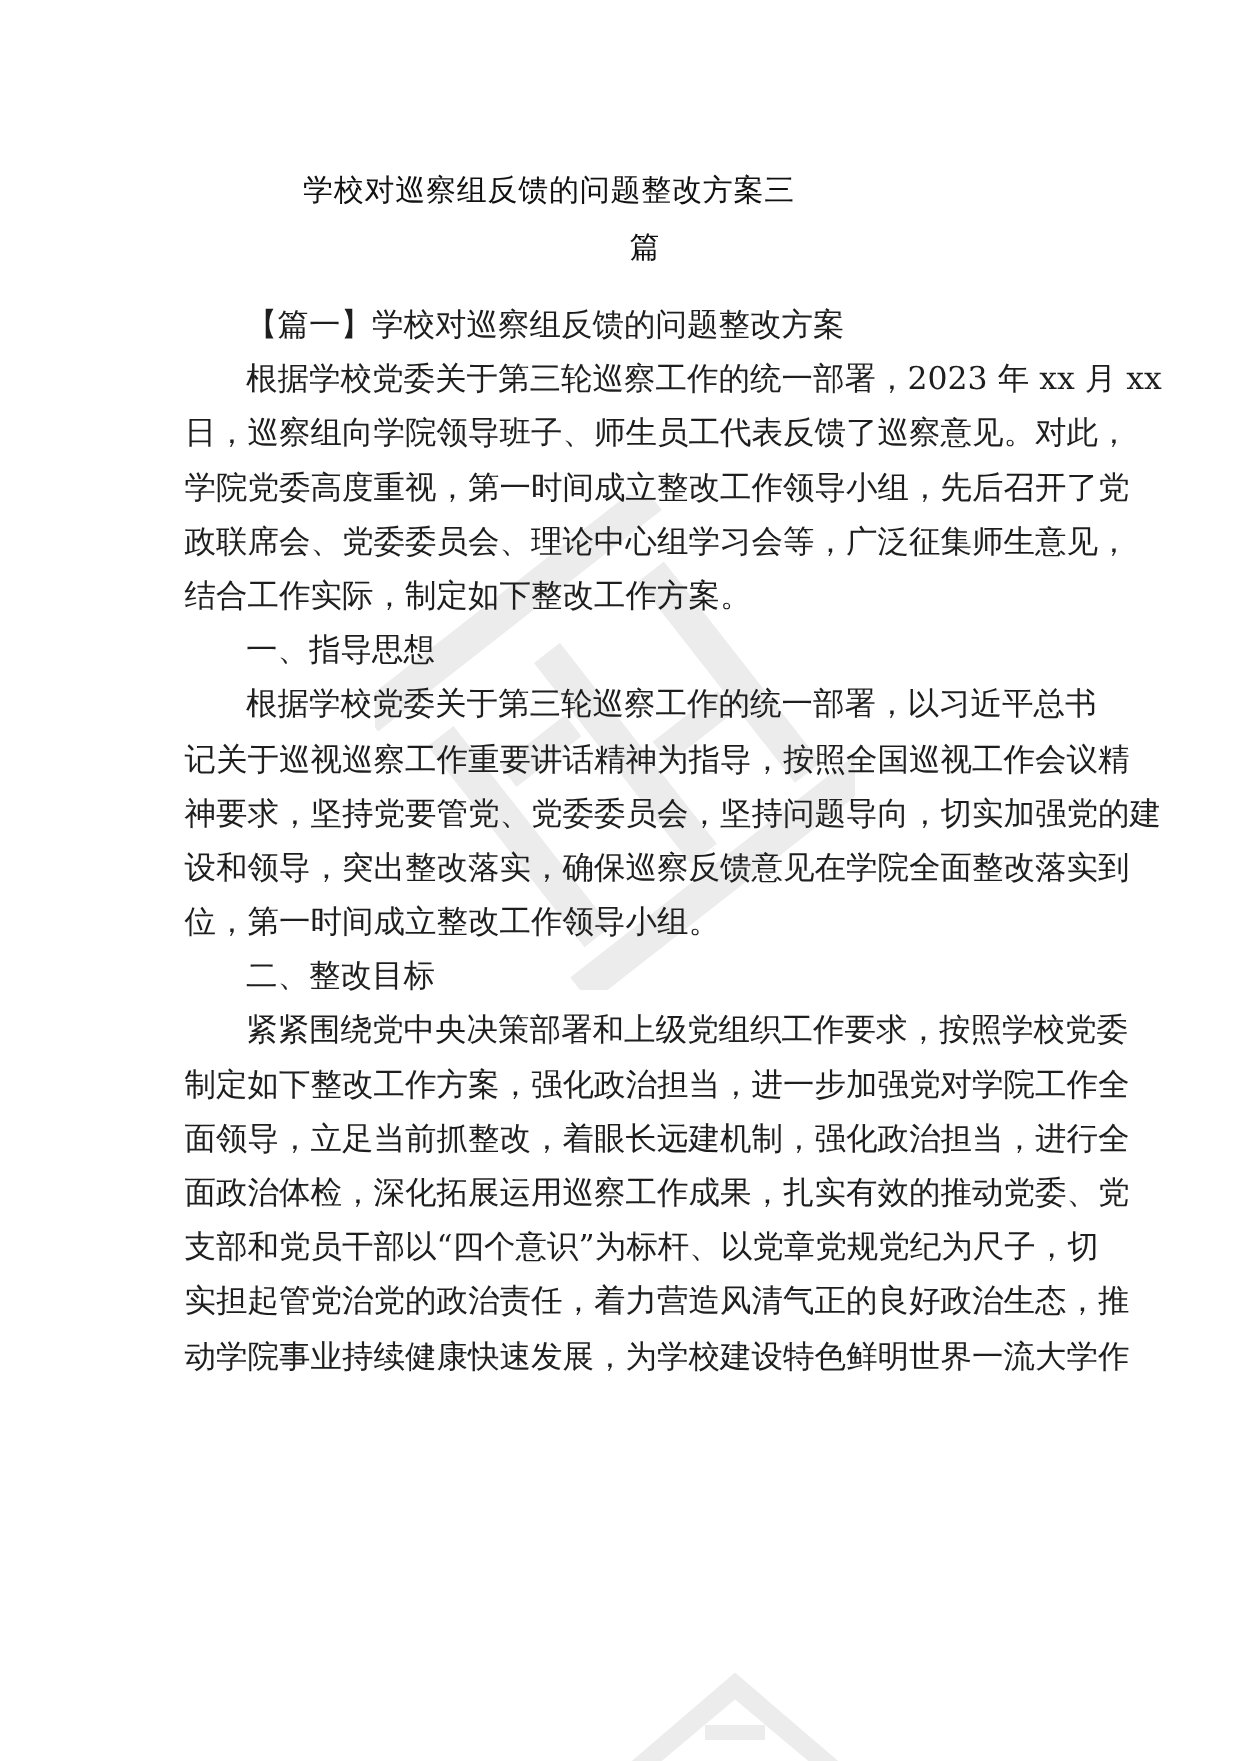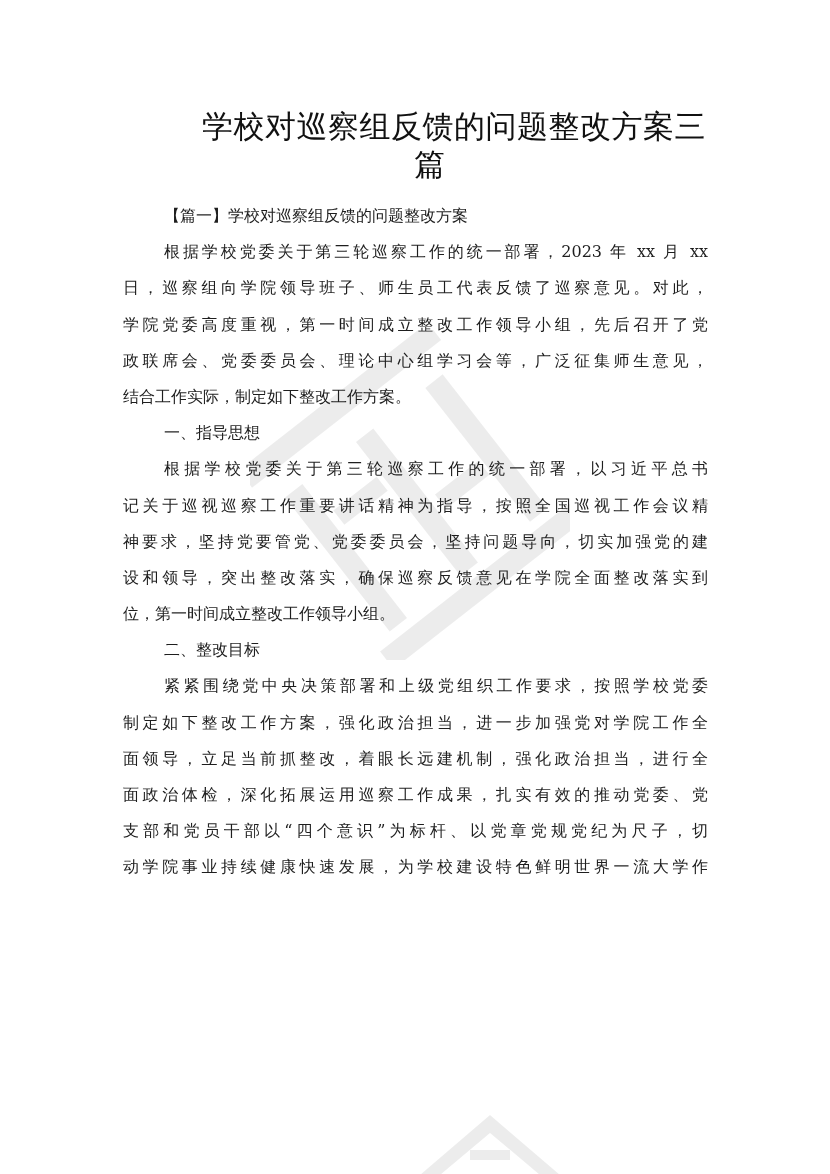--- a/index.html
+++ b/index.html
@@ -7,7 +7,7 @@
          font-family: "DejaVu Serif", "Liberation Serif", serif; color: #1a1a1a; }
   .page { position: absolute; left: 0; top: 0; width: 830px; height: 1174px; background: #fff; }
   .title { position: absolute; left: 120px; width: 620px; text-align: center;
-           font-family: "DejaVu Sans", "Liberation Sans", sans-serif; font-size: 31px;
+           font-family: "DejaVu Sans", "Liberation Sans", sans-serif; font-size: 20px;
            color: #111; line-height: 48px; letter-spacing: 0.5px; }
   .title.l1 { top: 102px; left: 140px; width: 600px; text-align: left; padding-left: 62px; box-sizing: border-box; }
   .title.l2 { top: 140px; }

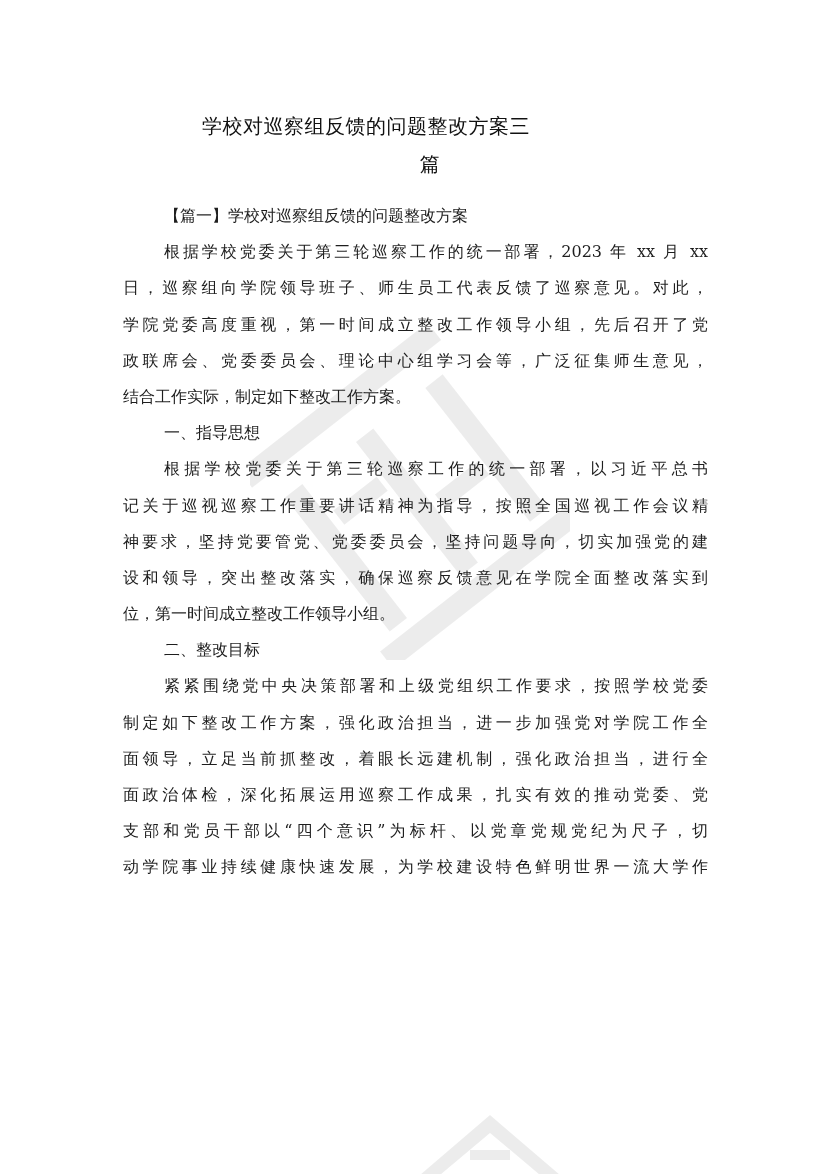--- a/index.html
+++ b/index.html
@@ -12,7 +12,7 @@
   .title.l1 { top: 102px; left: 140px; width: 600px; text-align: left; padding-left: 62px; box-sizing: border-box; }
   .title.l2 { top: 140px; }
   .body { position: absolute; left: 123px; top: 198px; width: 585px; }
-  .line { height: 36.2px; line-height: 36.2px; font-size: 16px; white-space: nowrap;
+  .line { height: 36.2px; line-height: 36.2px; font-size: 21px; white-space: nowrap;
           text-align: justify; text-align-last: justify; color: #1e1e1e; }
   .line.last { text-align-last: left; }
   .line.indent { padding-left: 41px; }

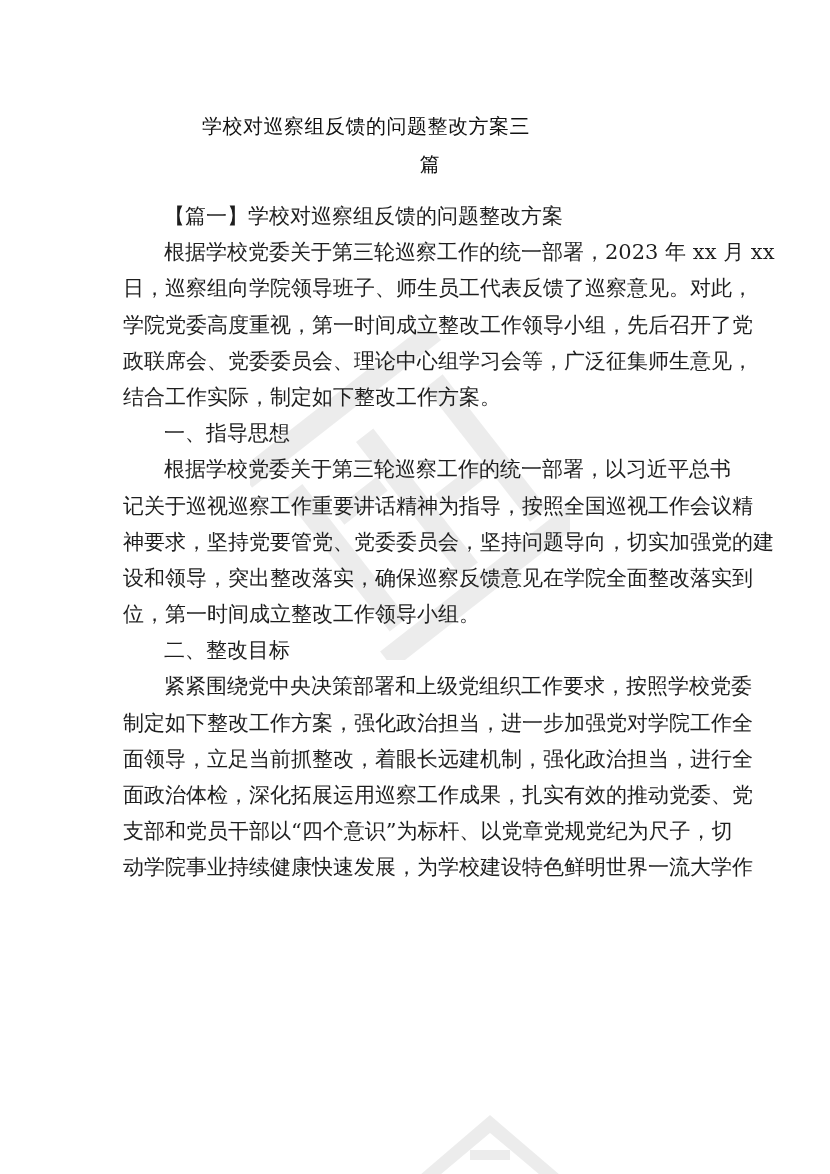--- a/index.html
+++ b/index.html
@@ -61,6 +61,7 @@
     <div class="line">面领导，立足当前抓整改，着眼长远建机制，强化政治担当，进行全</div>
     <div class="line">面政治体检，深化拓展运用巡察工作成果，扎实有效的推动党委、党</div>
     <div class="line">支部和党员干部以“四个意识”为标杆、以党章党规党纪为尺子，切</div>
+    <div class="line">实担起管党治党的政治责任，着力营造风清气正的良好政治生态，推</div>
     <div class="line">动学院事业持续健康快速发展，为学校建设特色鲜明世界一流大学作</div>
   </div>
 </div>

